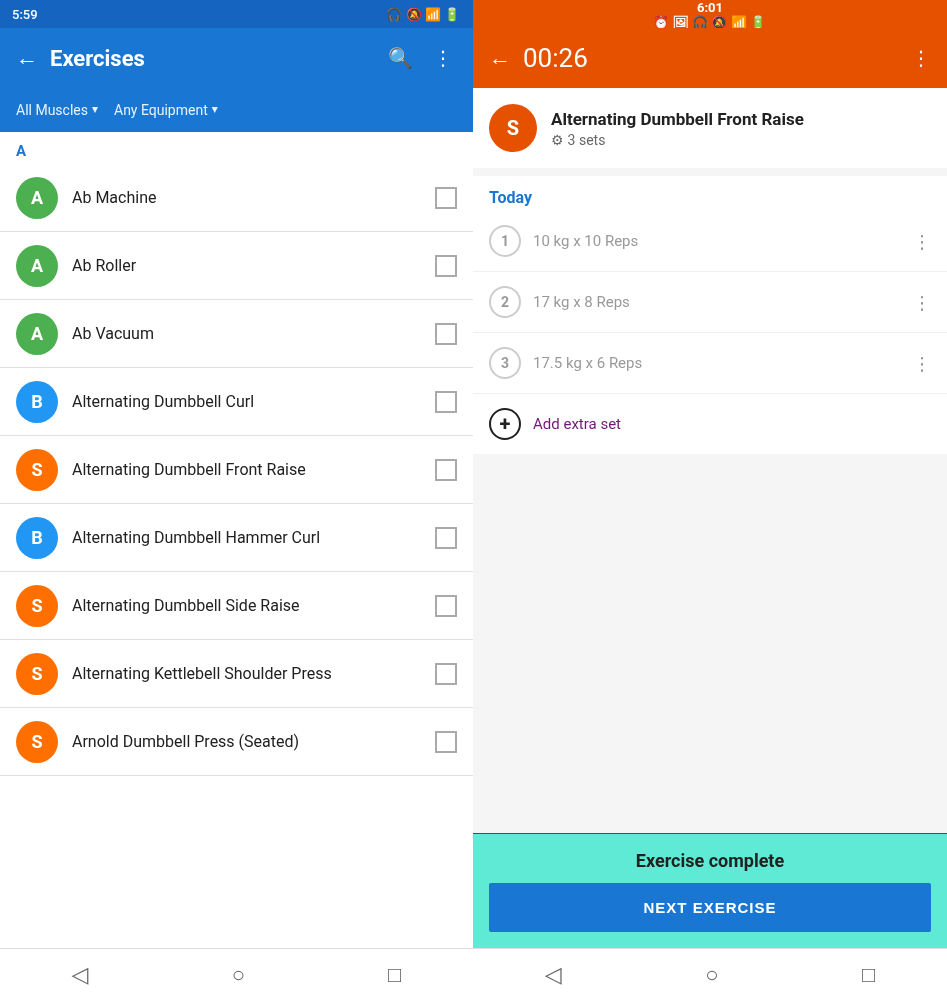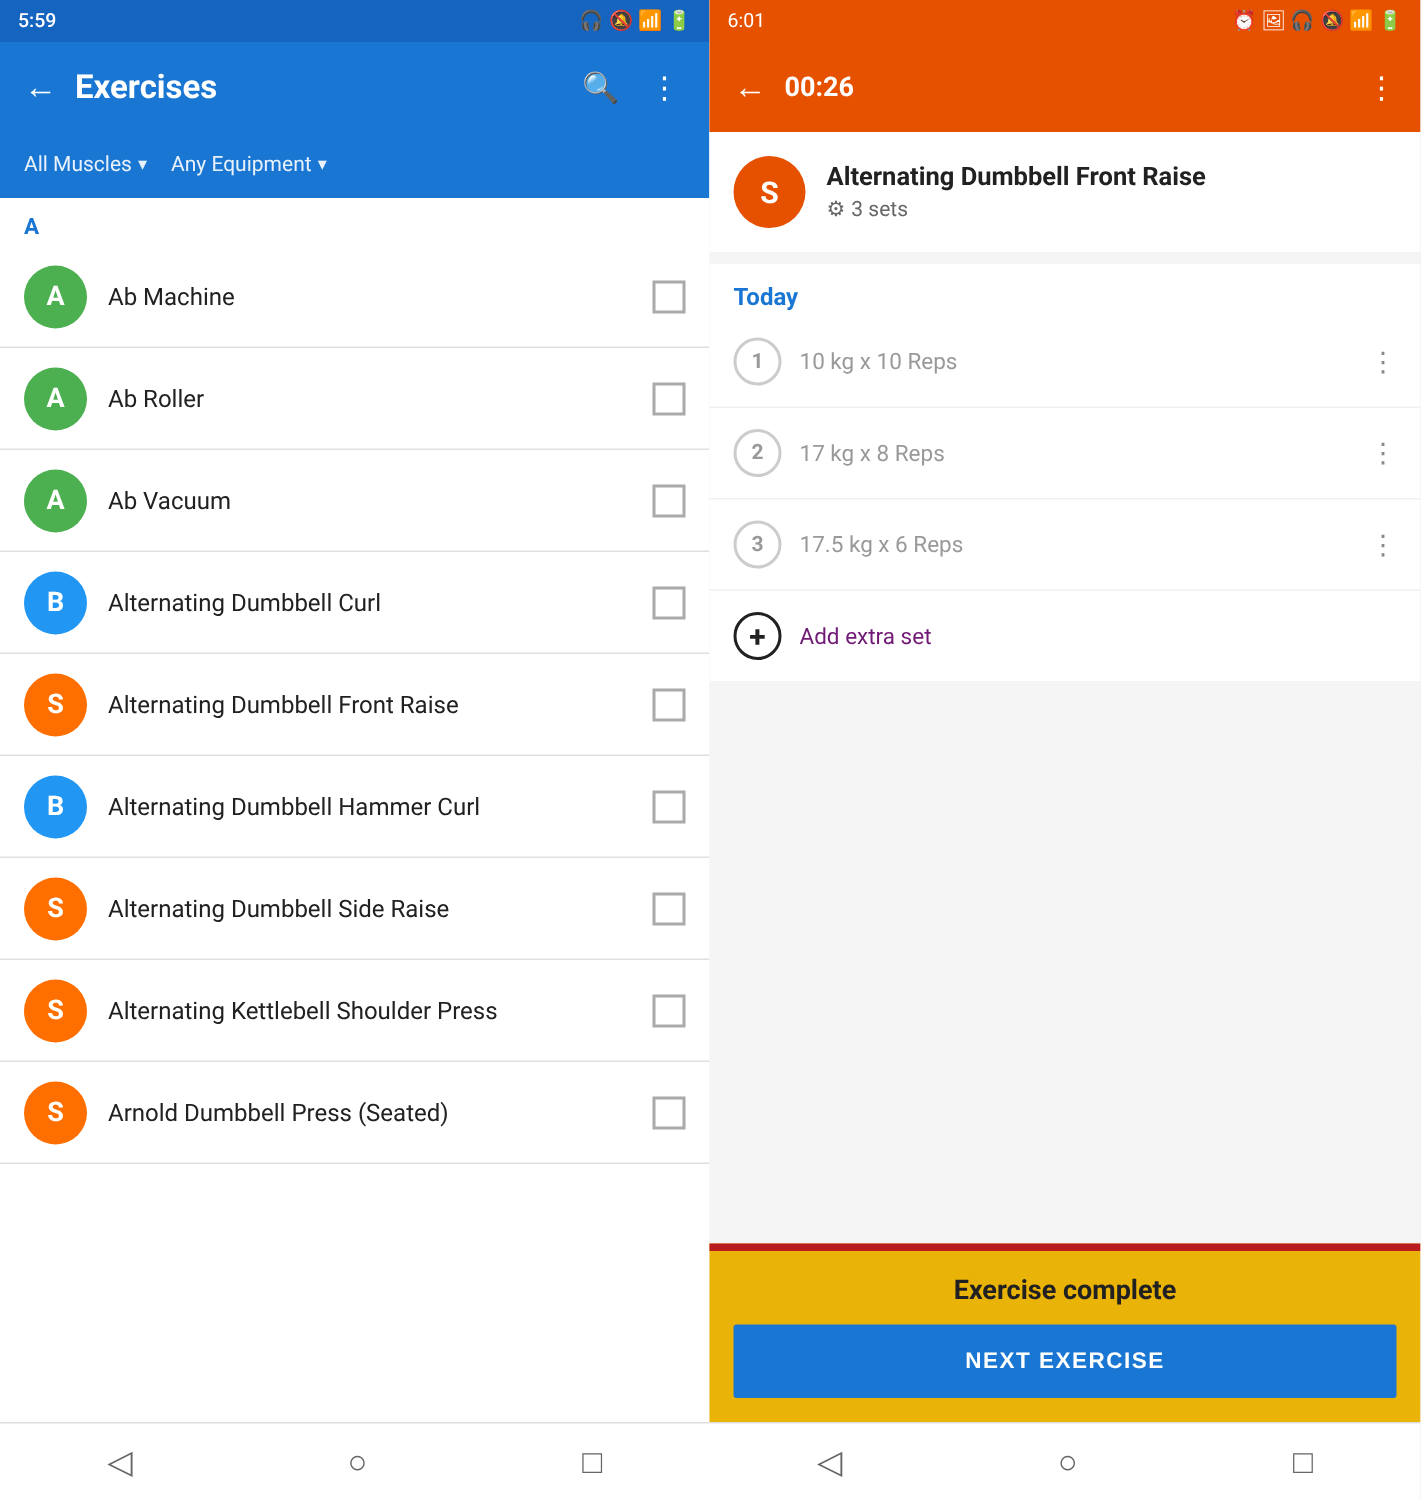--- a/index.html
+++ b/index.html
@@ -160,7 +160,8 @@
       align-items: center;
       padding: 0 12px;
       font-size: 13px;
-      font-weight: 400;
+      font-weight: 700;
+      flex-direction: column;
     }
     .status-bar-right .time { flex: 1; }
 

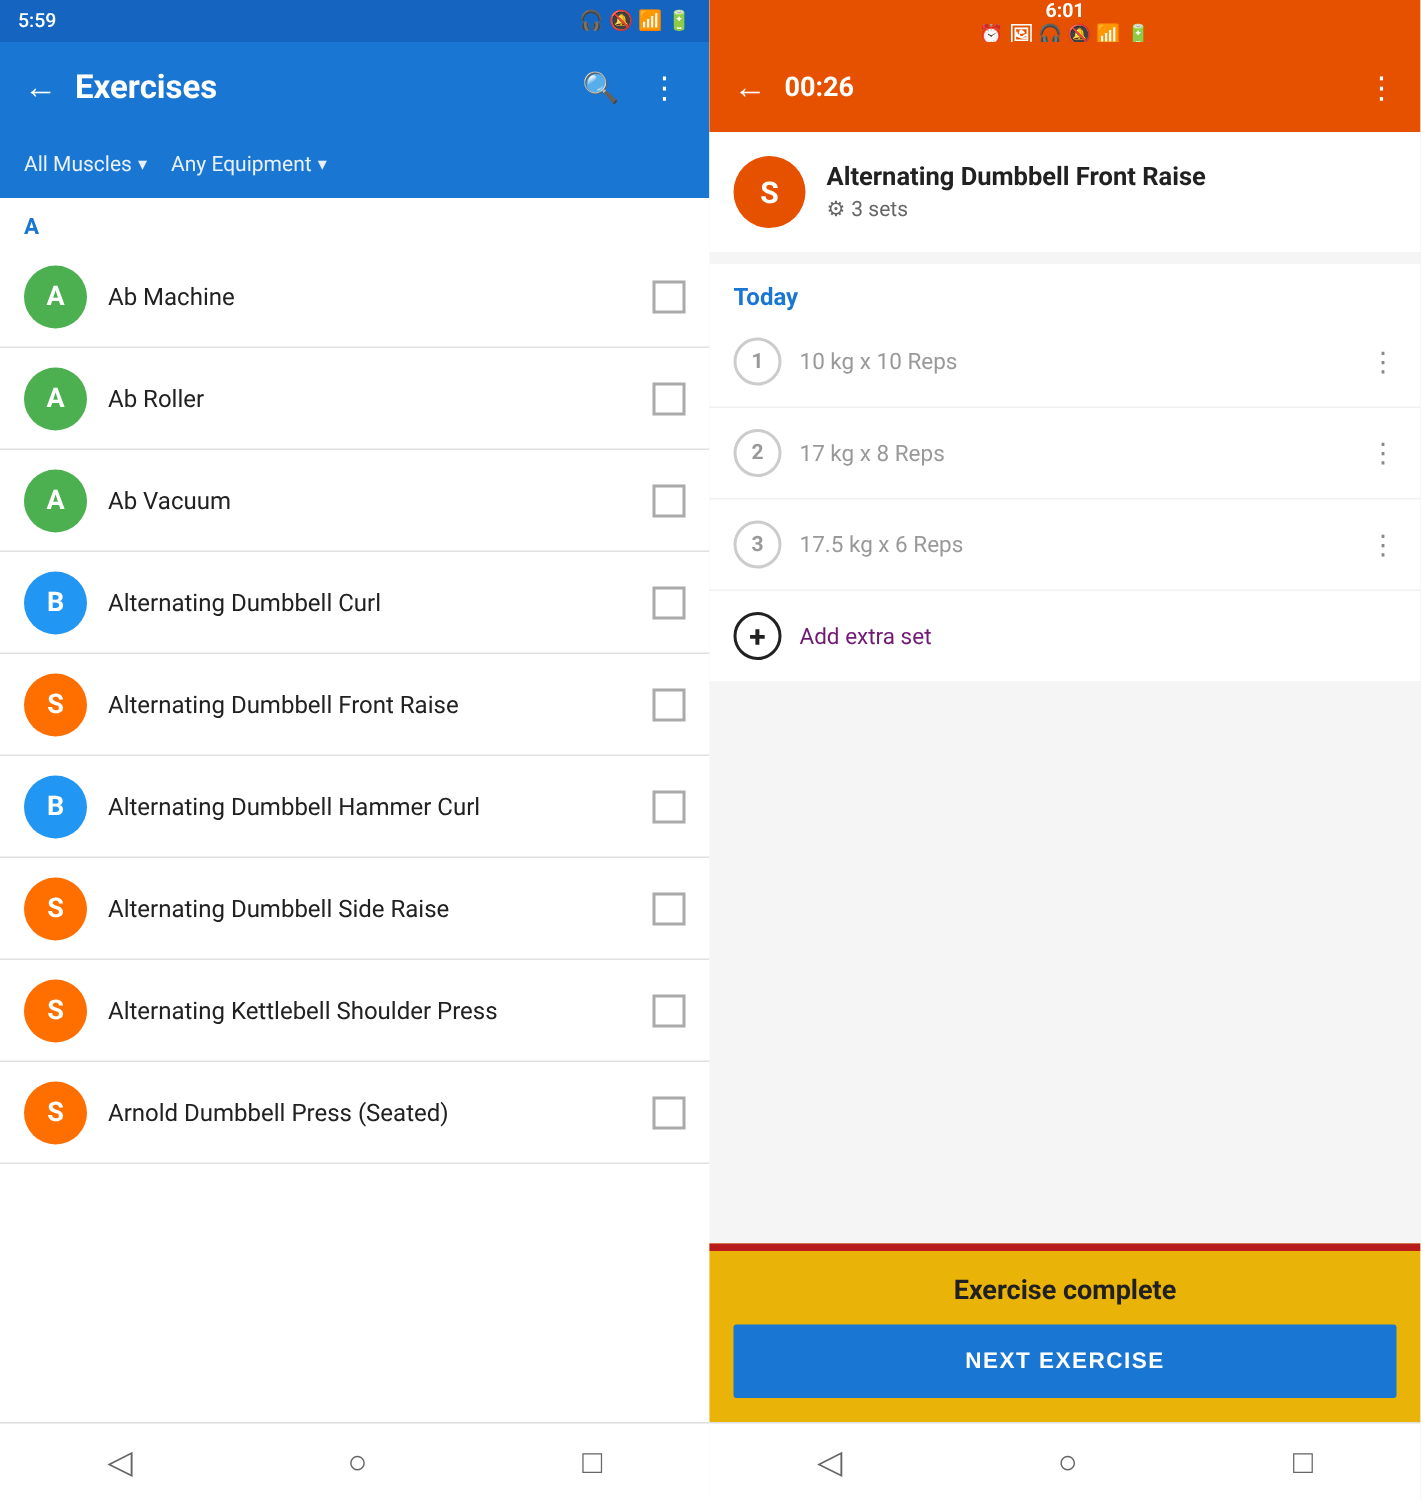--- a/index.html
+++ b/index.html
@@ -180,8 +180,8 @@
     }
     .toolbar-right .timer {
       flex: 1;
-      font-size: 18px;
-      font-weight: bold;
+      font-size: 26px;
+      font-weight: normal;
     }
     .toolbar-right .icon-btn {
       font-size: 20px;

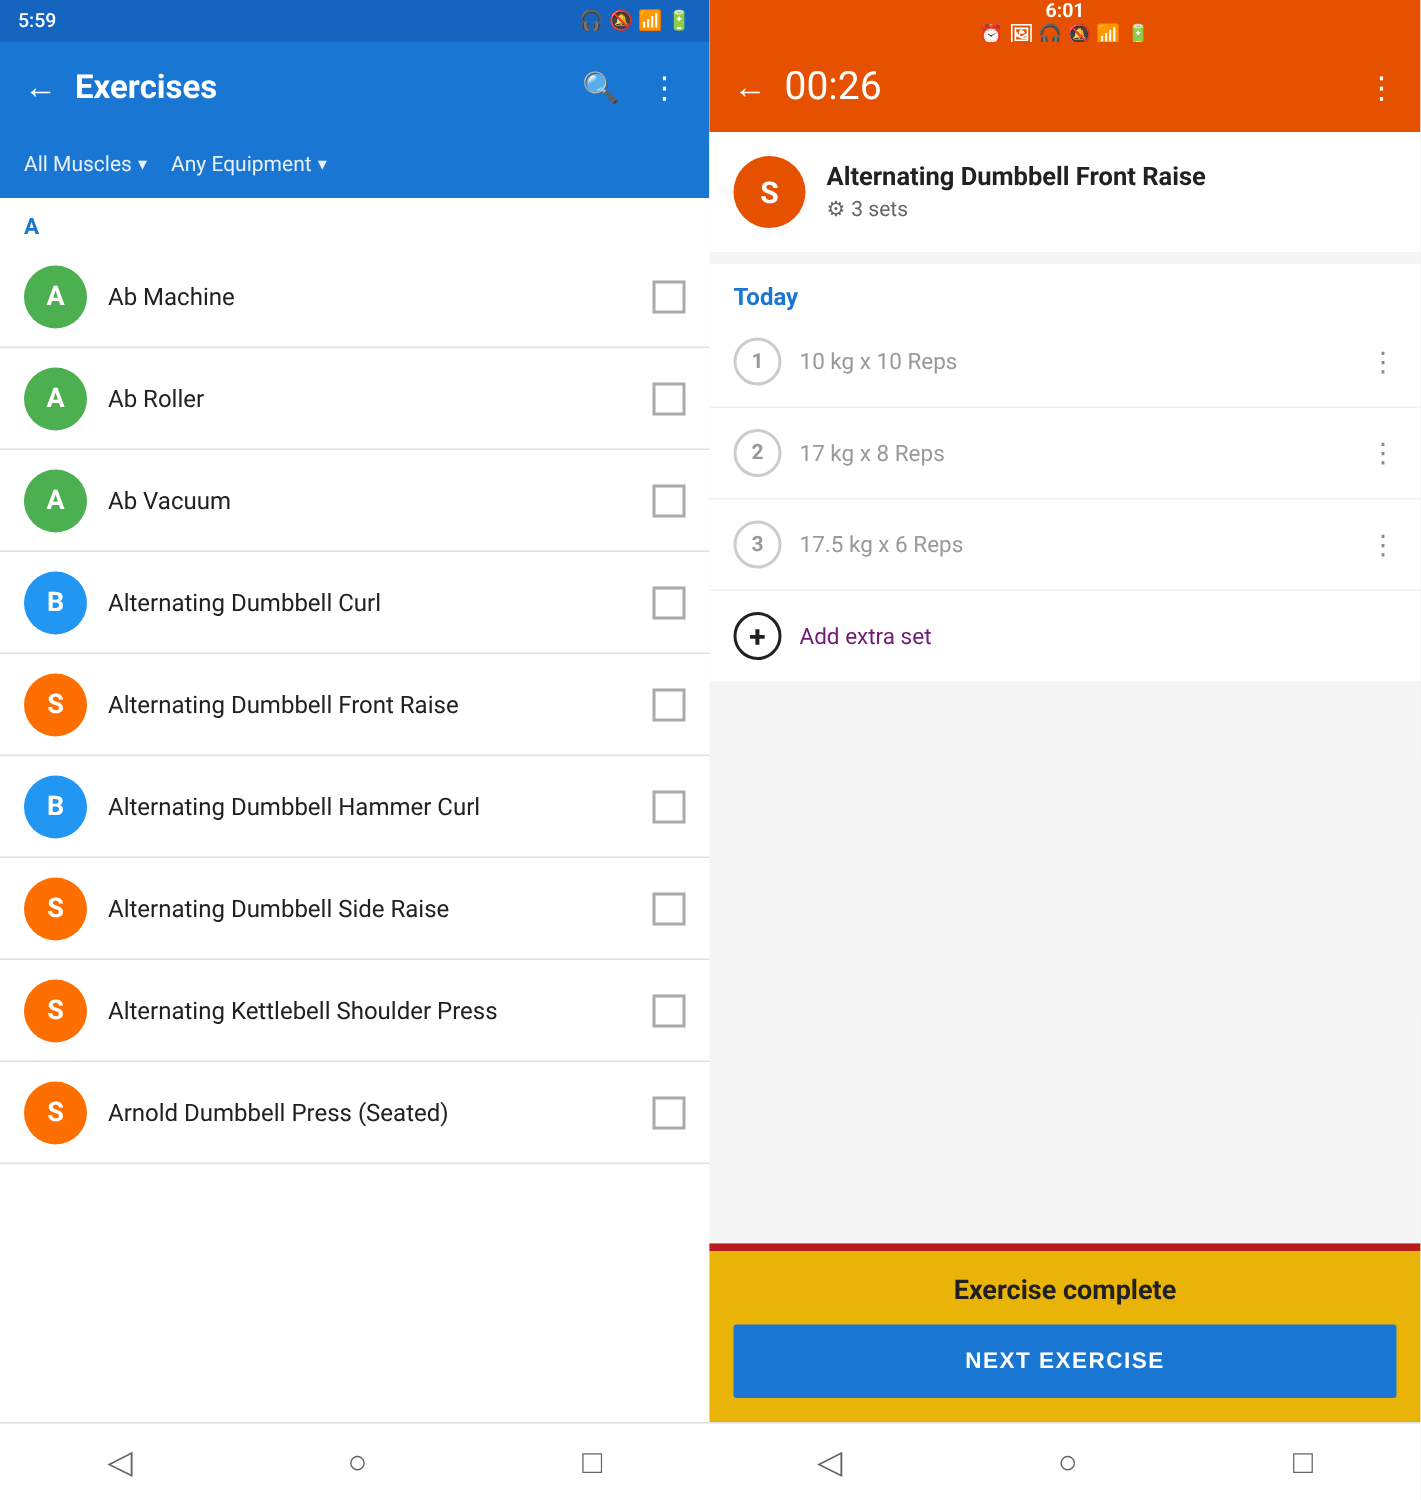--- a/index.html
+++ b/index.html
@@ -293,10 +293,10 @@
     .spacer { flex: 1; }
 
     .complete-section {
-      background: #eab308;
+      background: #5eead4;
       padding: 16px;
       text-align: center;
-      border-top: 5px solid #b91c1c;
+      border-top: 1px solid #b91c1c;
     }
     .complete-text {
       font-size: 18px;

